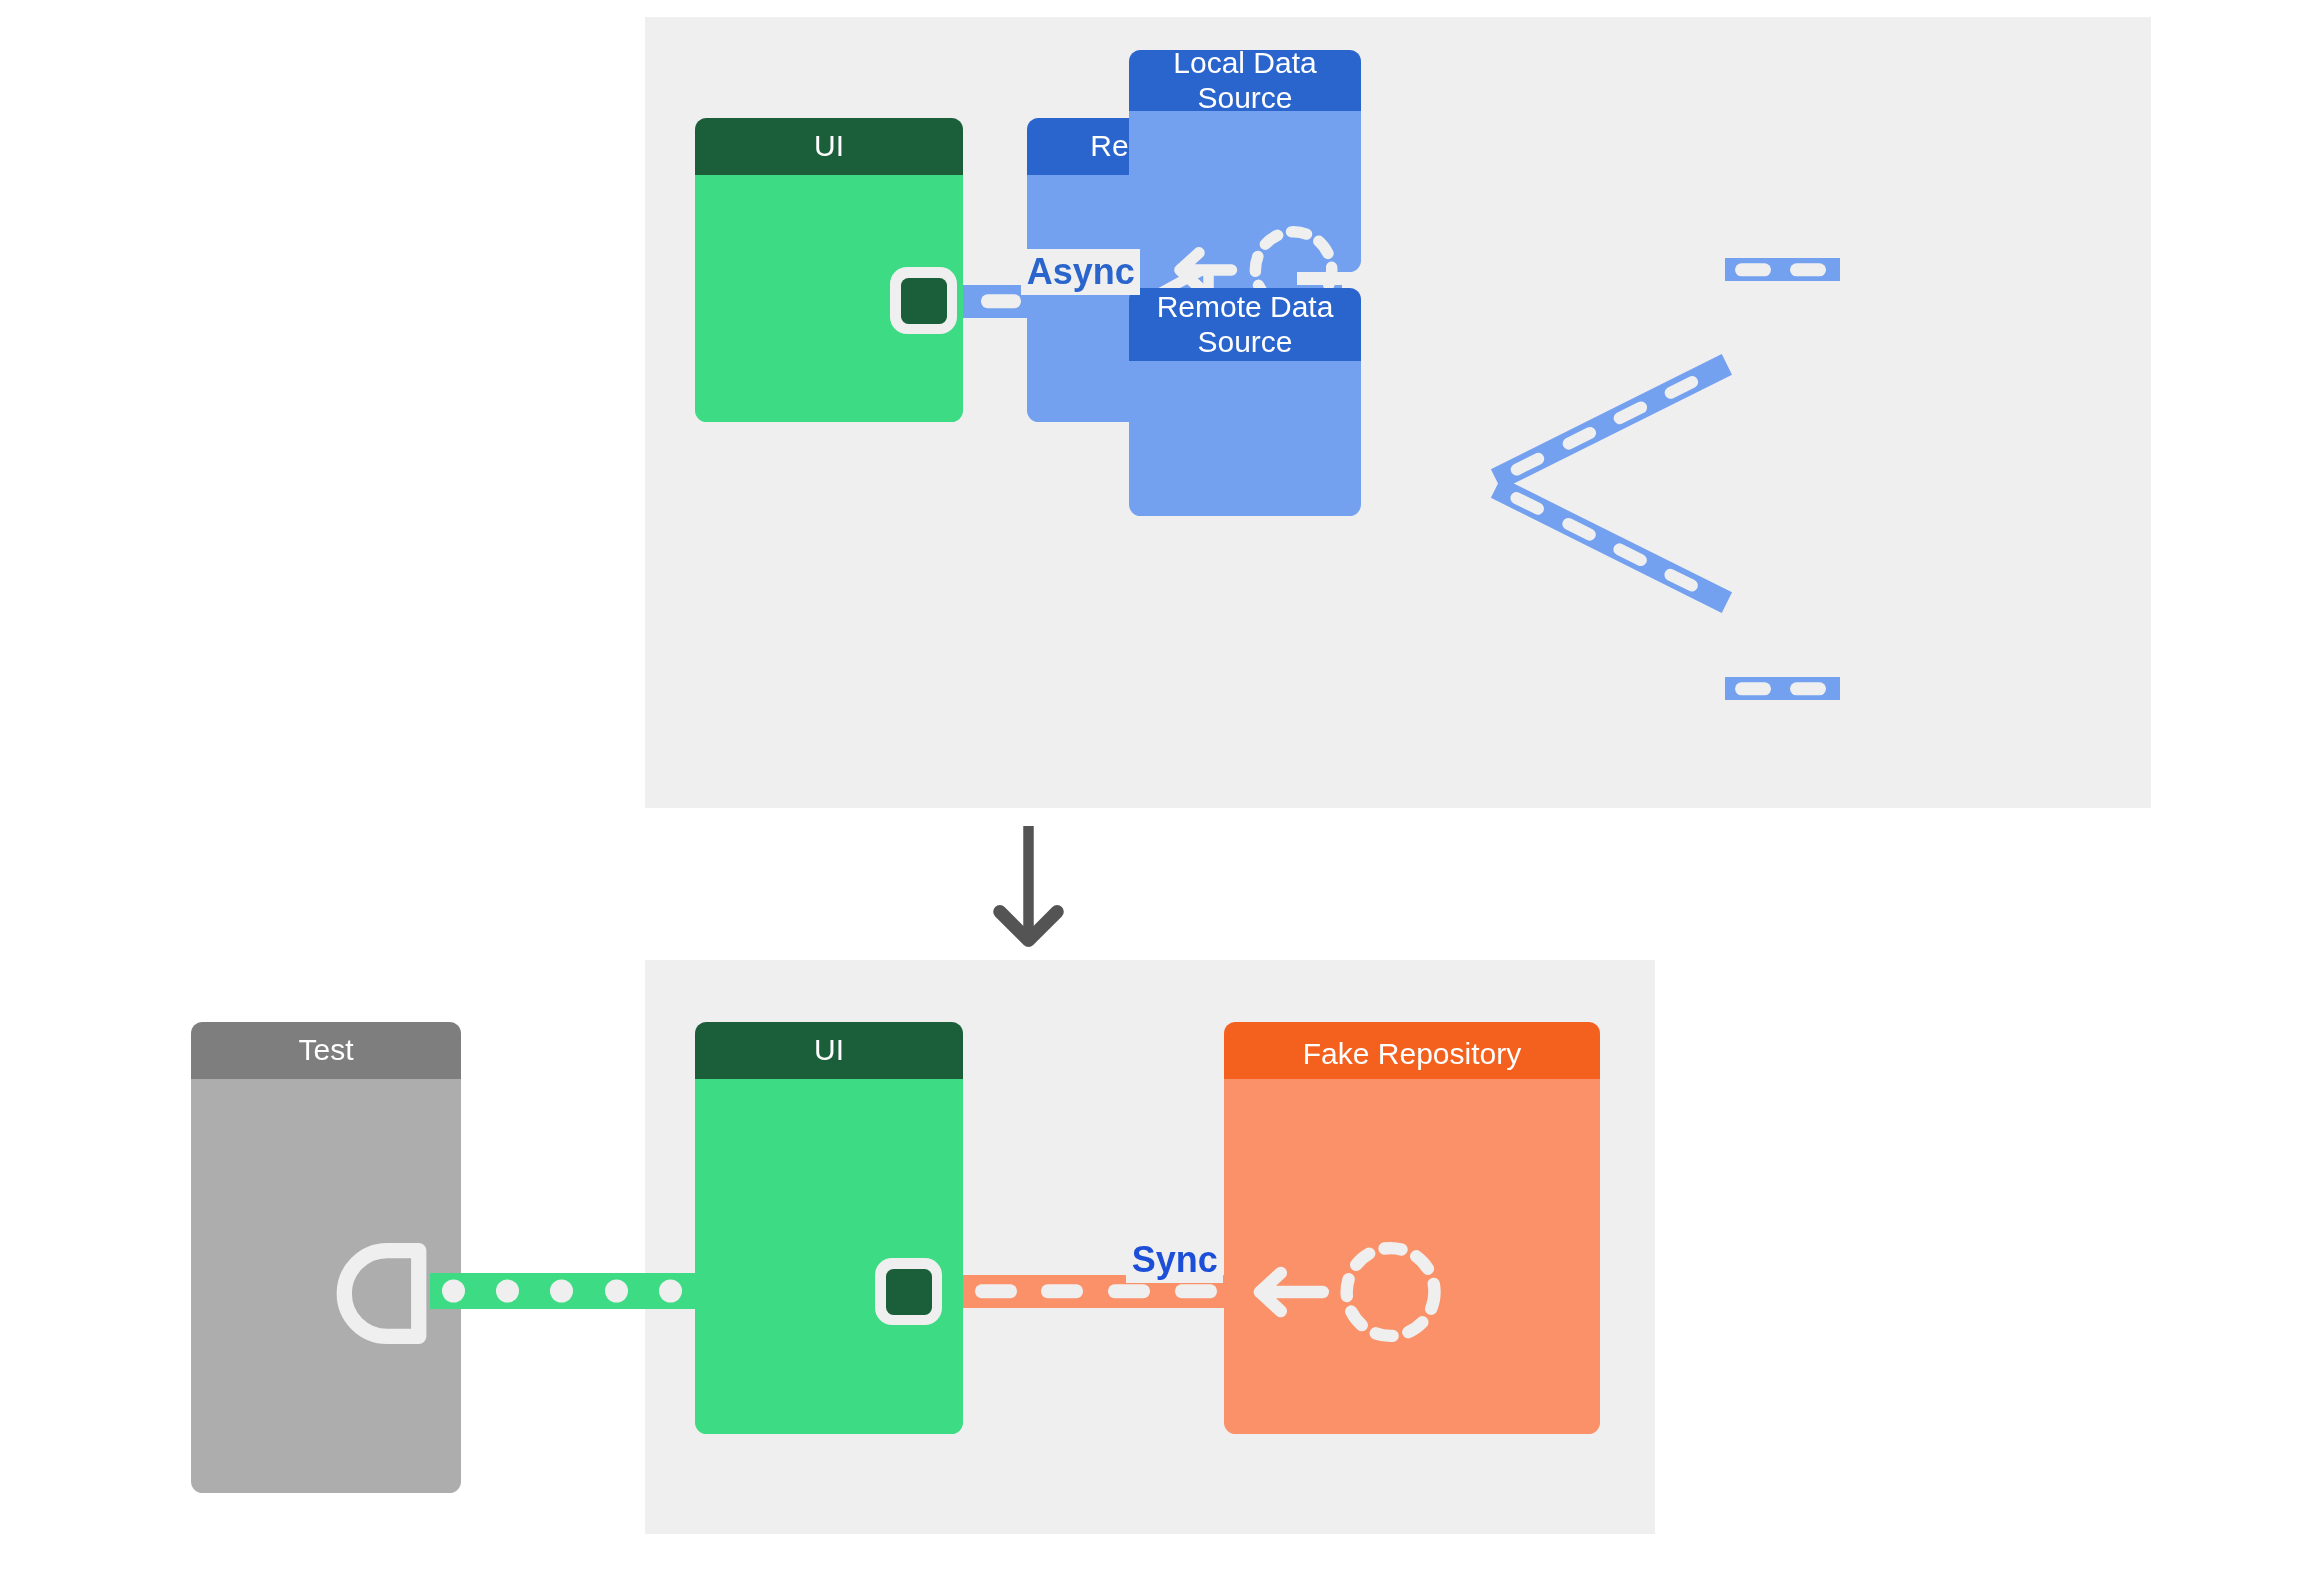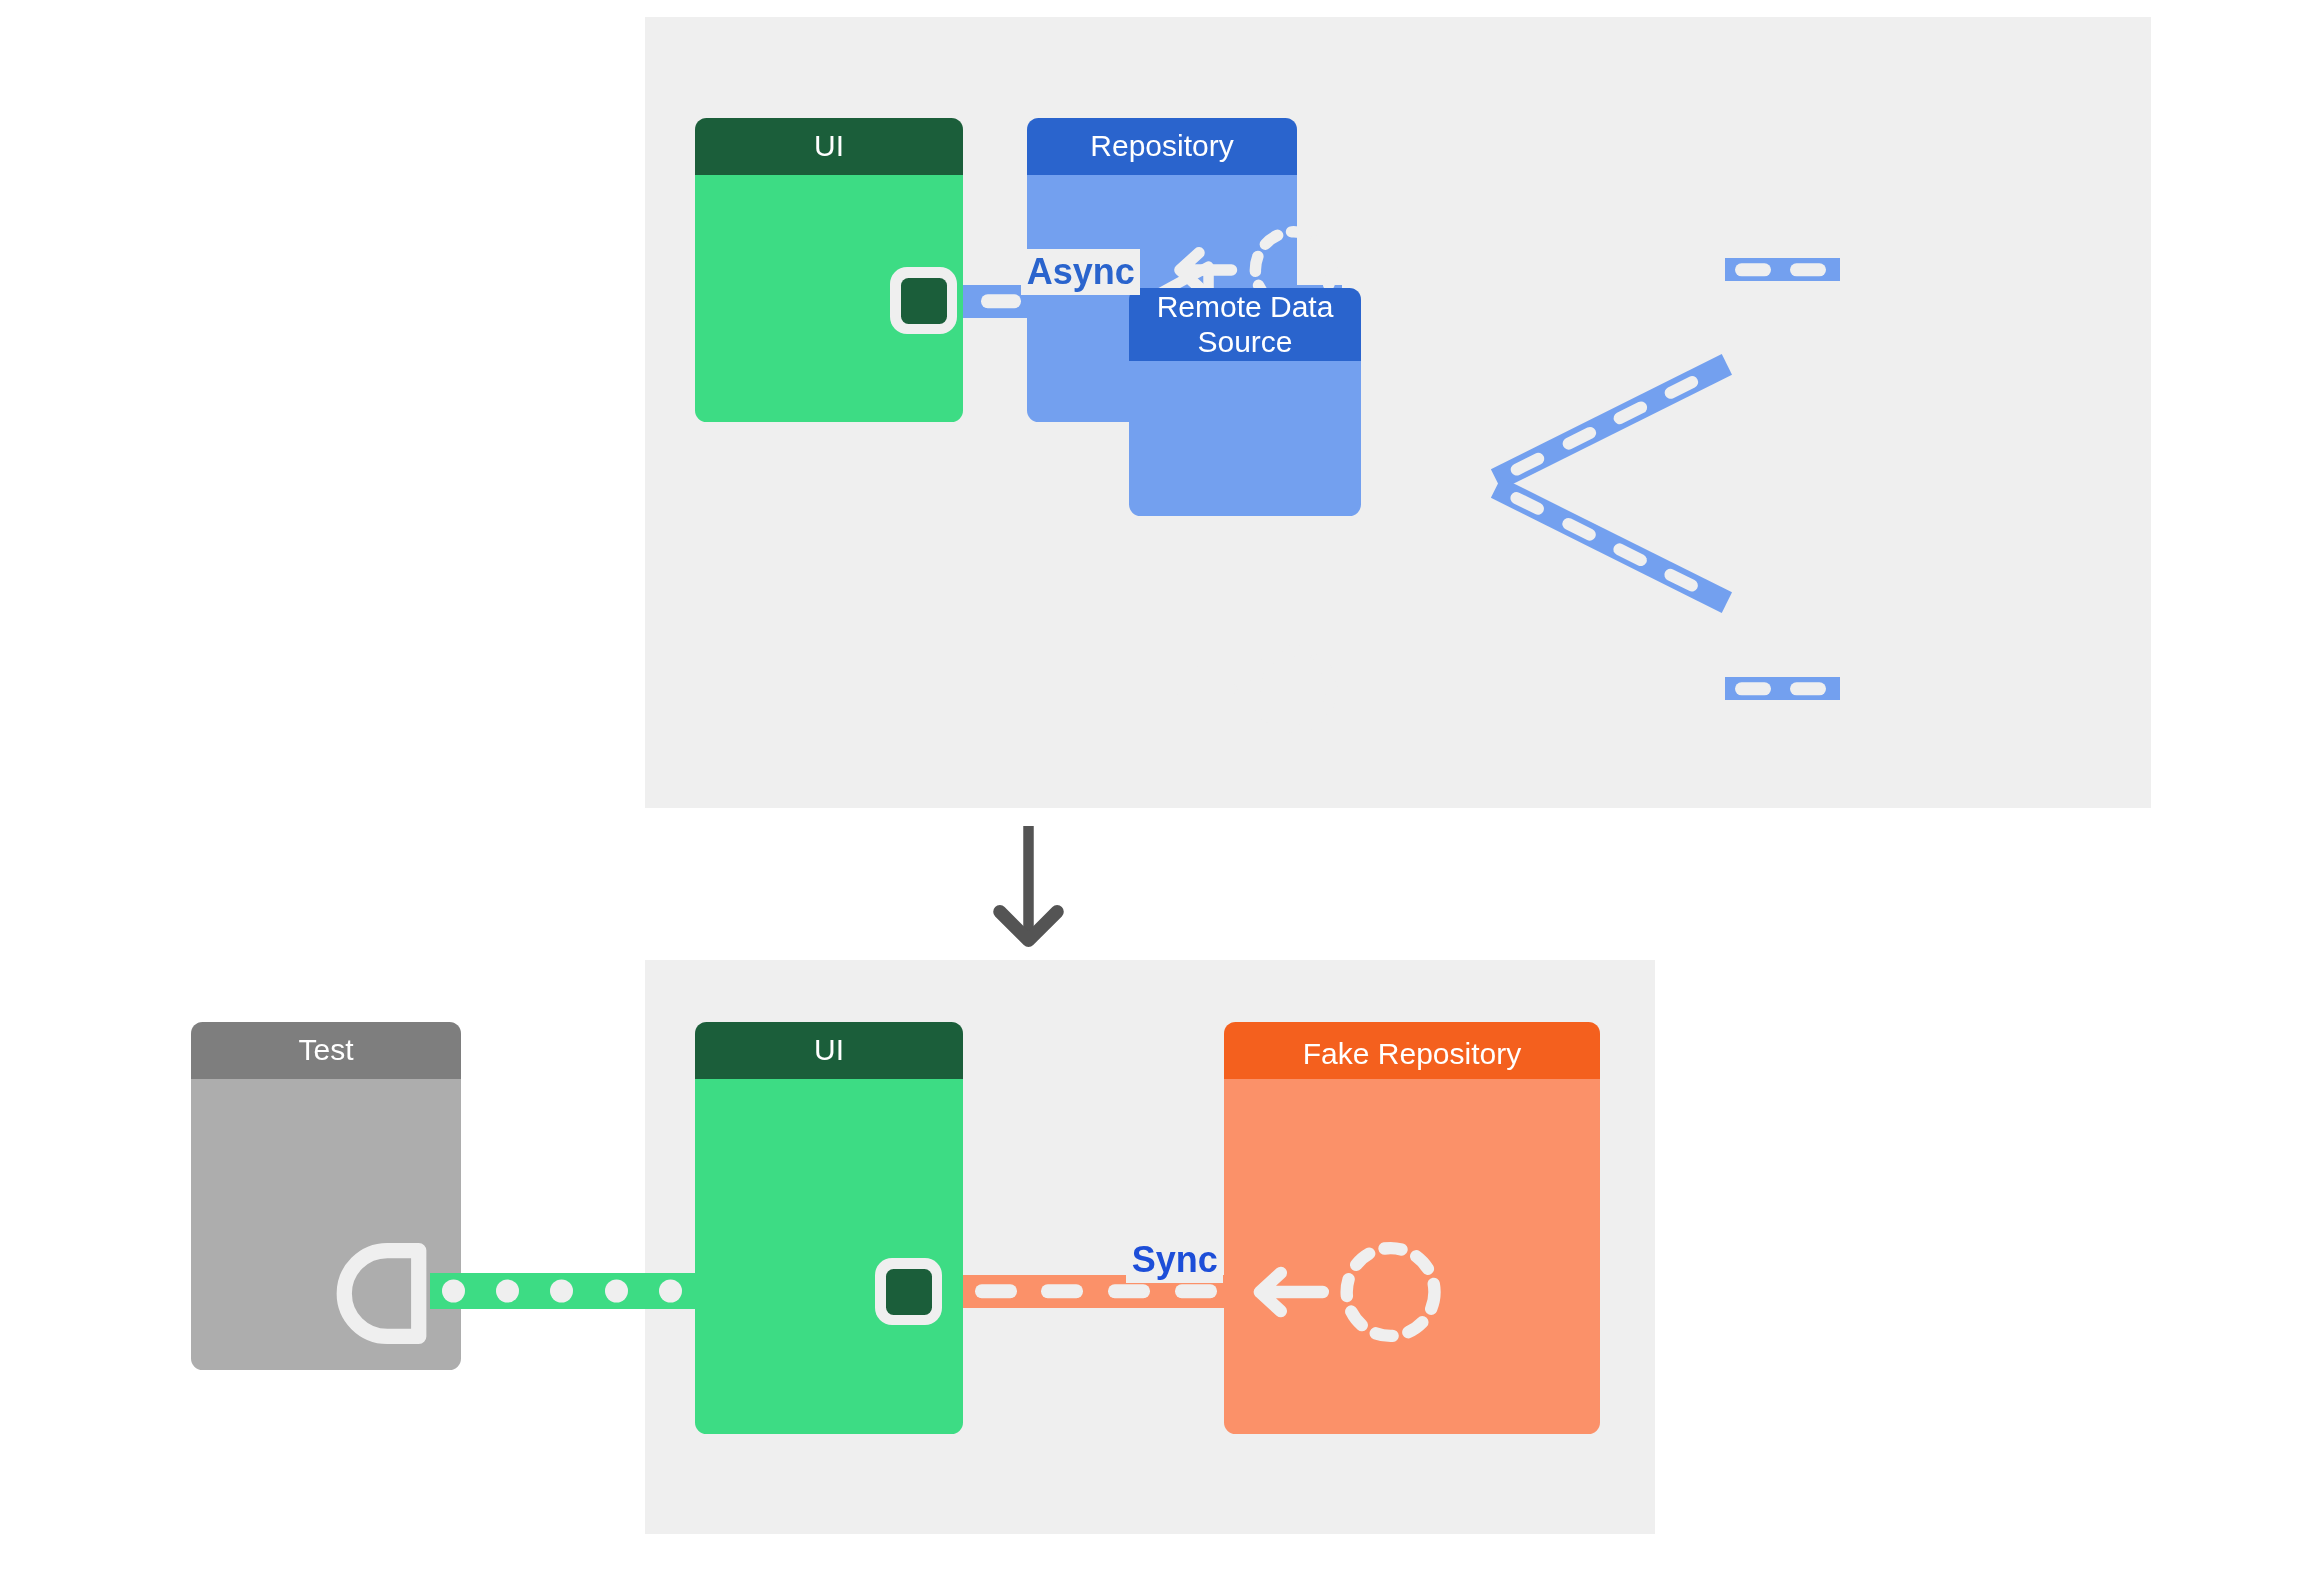--- a/index.html
+++ b/index.html
@@ -113,6 +113,10 @@
     </svg>
   </div>
 
+  <div class="card c-blue" style="left:484px;top:33px;width:232px;height:222px;">
+    <div class="hdr" style="height:61px;">Local Data Source</div>
+    <div class="body" style="top:61px;height:161px;"></div>
+  </div>
   <div style="position:absolute;left:512px;top:210px;width:191px;height:86px;">
     <svg width="191" height="86" viewBox="0 0 200 90">
       <path d="M78 45 L26 45 M44 27 L24 45 L44 63" fill="none" stroke="#efefef" stroke-width="12" stroke-linecap="round" stroke-linejoin="round"></path>

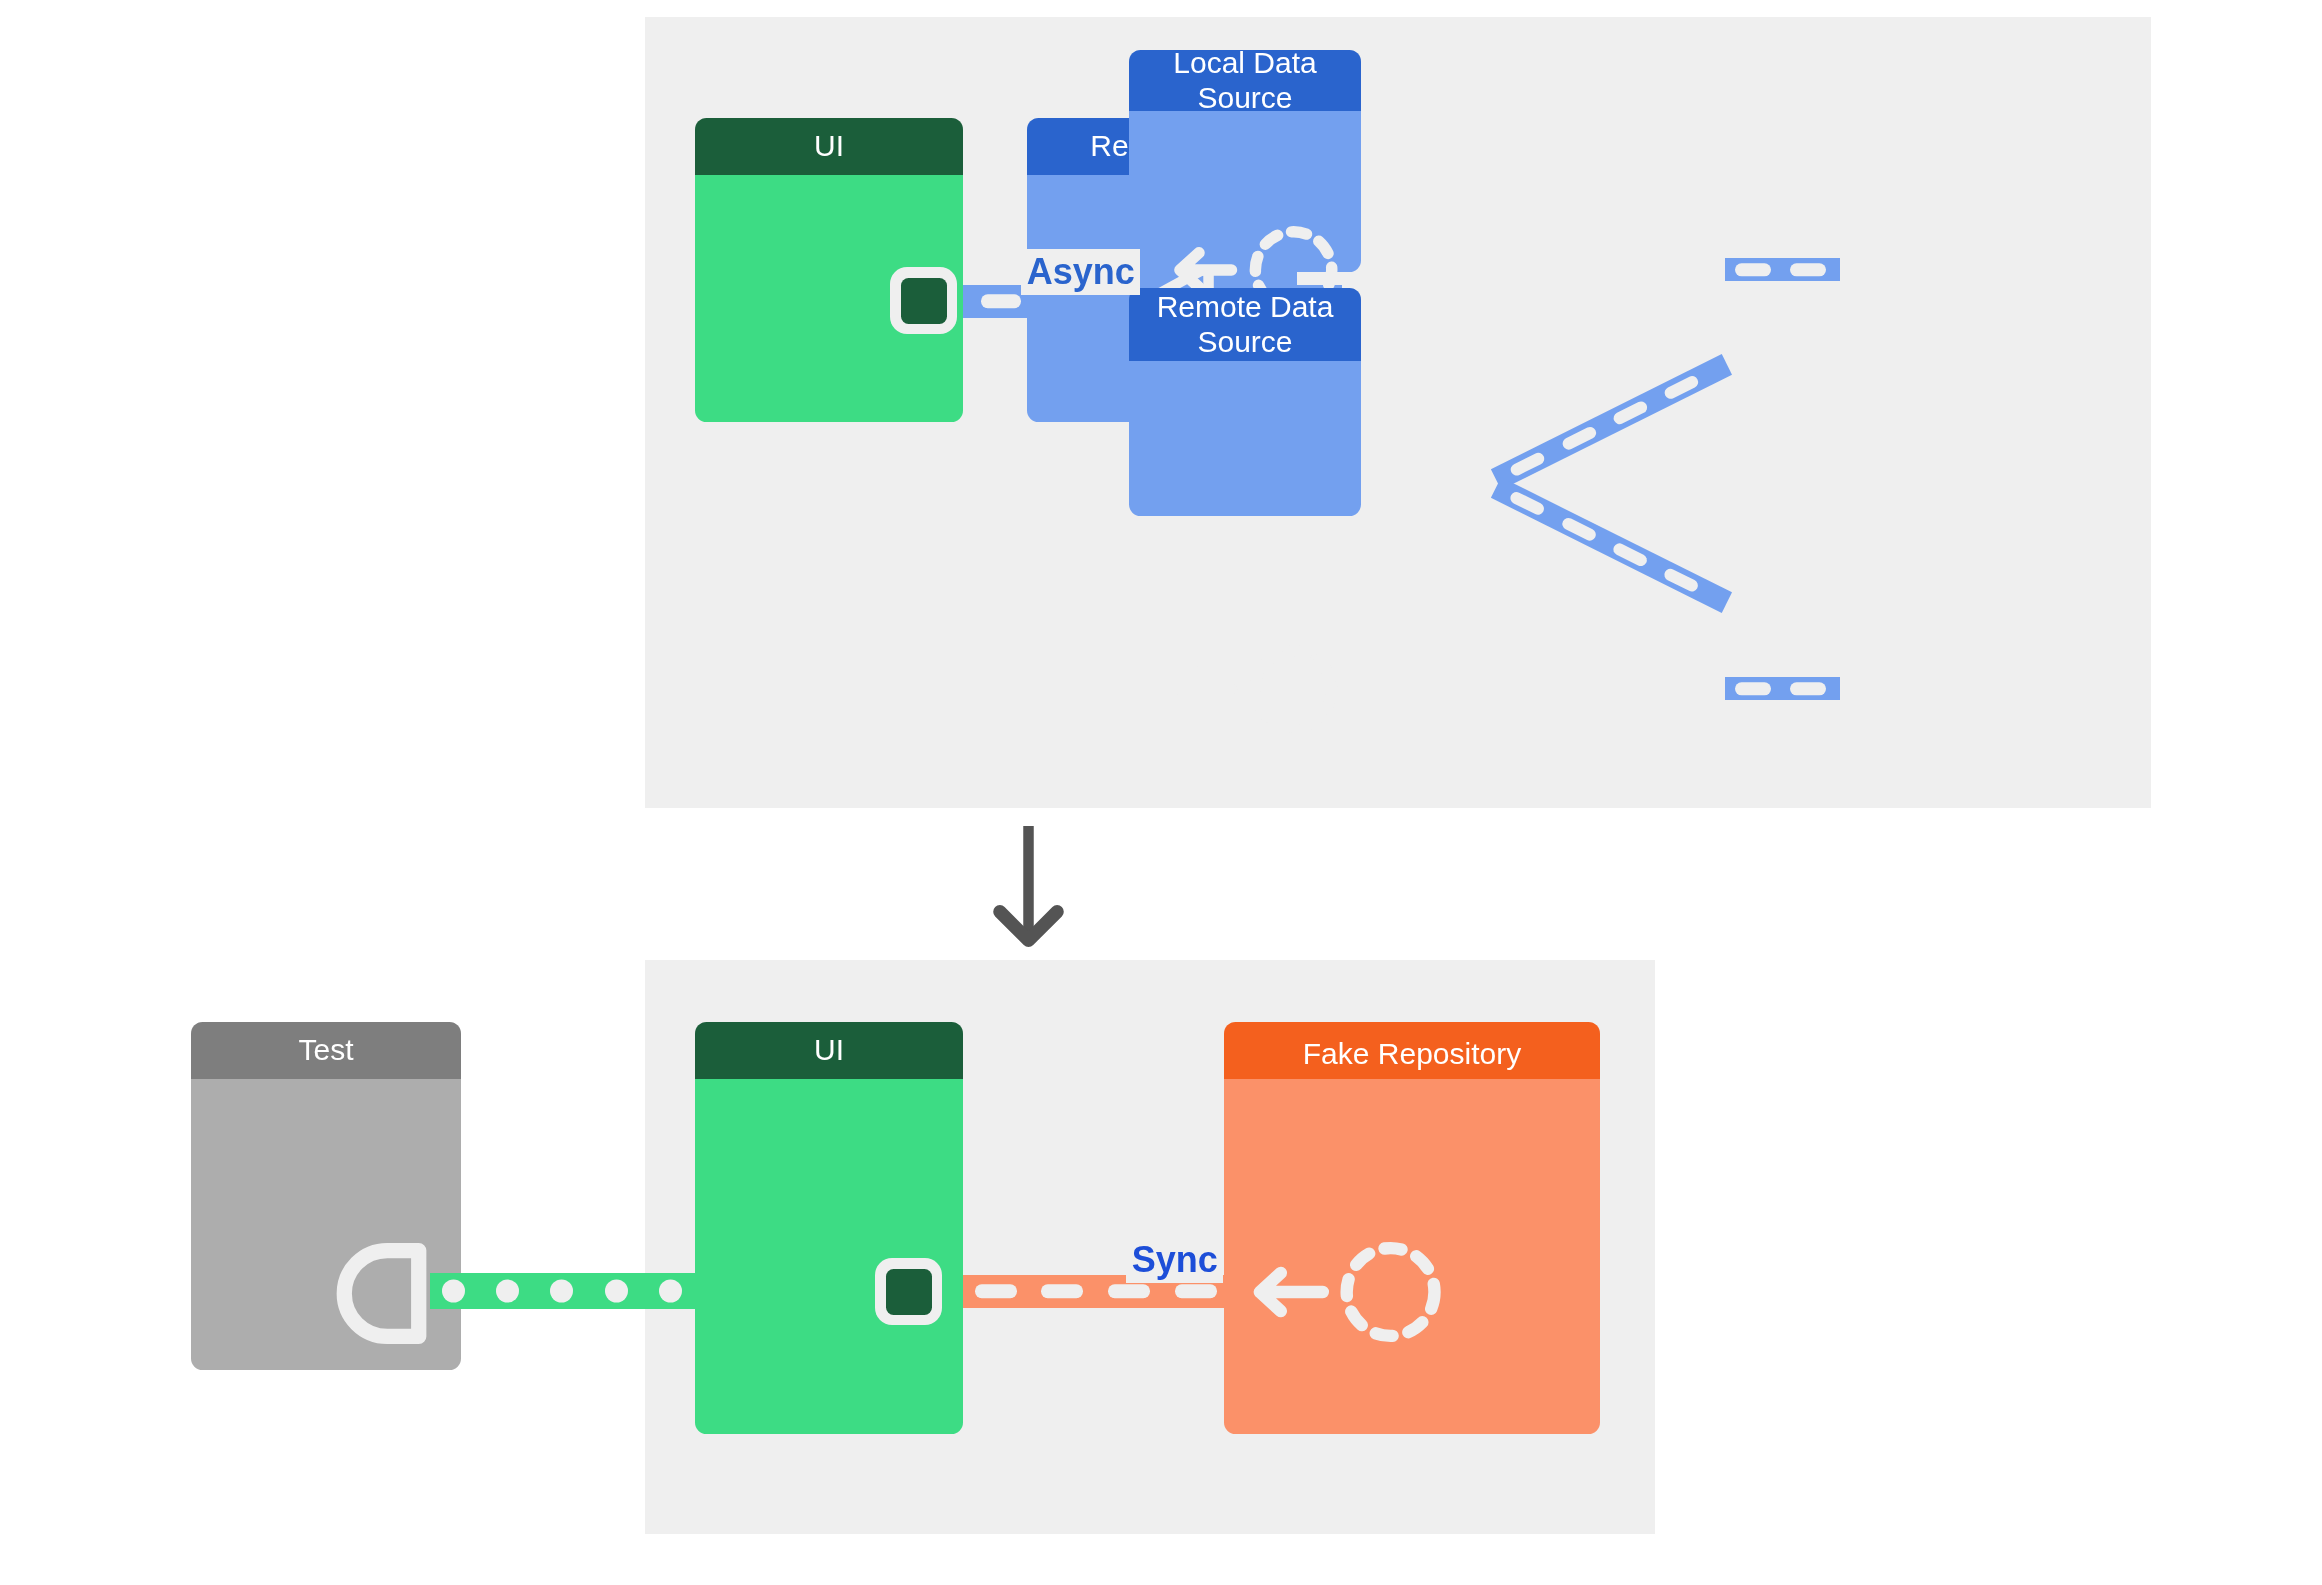--- a/index.html
+++ b/index.html
@@ -147,7 +147,7 @@
 
 <div class="panel" style="left:645px;top:960px;width:1010px;height:574px;"></div>
 
-<div class="card c-grey" style="left:191px;top:1022px;width:270px;height:348px;">
+<div class="card c-grey" style="left:191px;top:1022px;width:270px;height:471px;">
   <div class="hdr" style="height:57px;">Test</div>
   <div class="body" style="top:57px;height:414px;"></div>
 </div>

